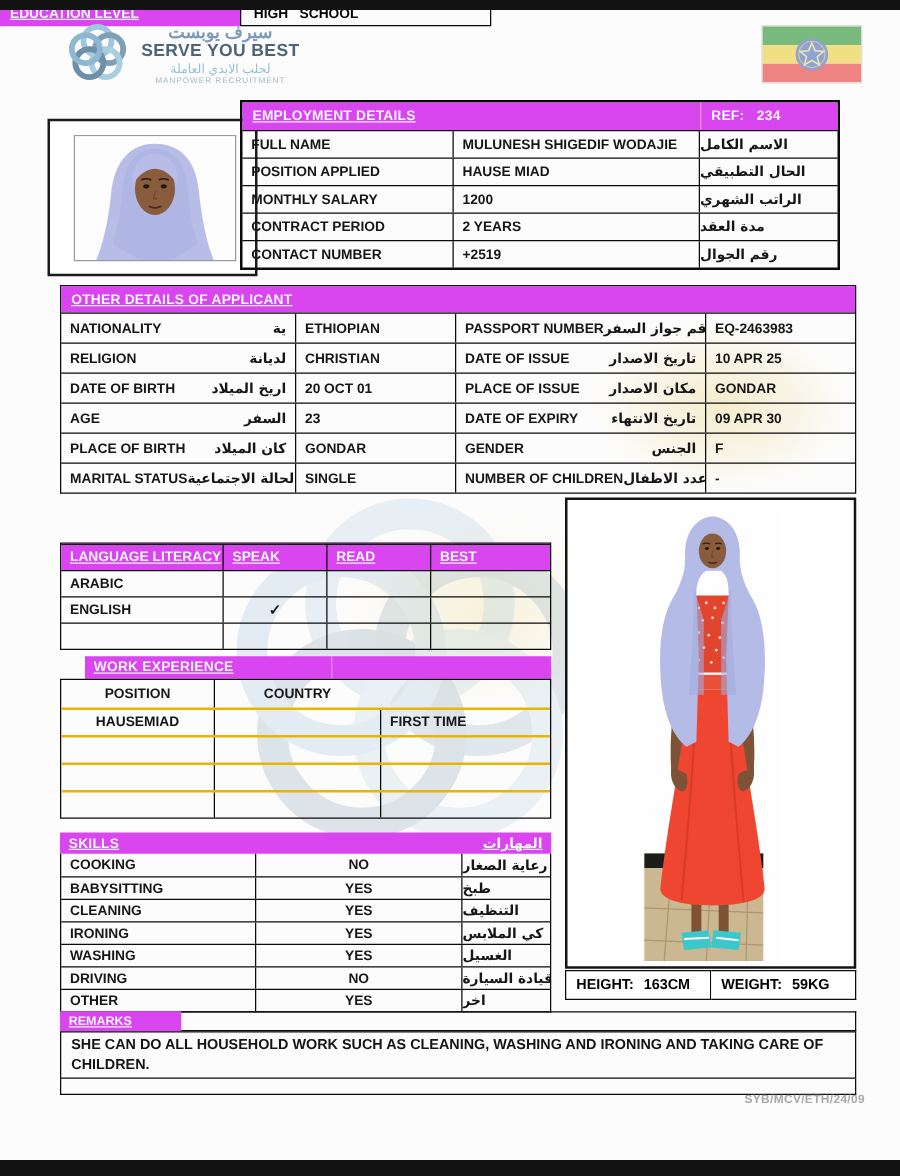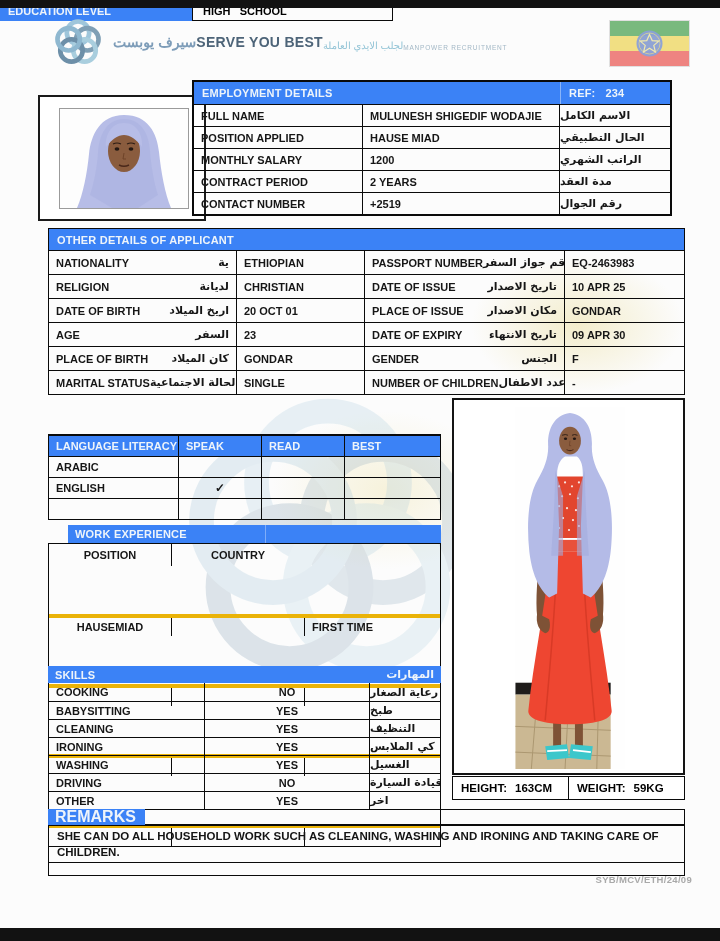--- a/index.html
+++ b/index.html
@@ -26,7 +26,7 @@
   .flag { position:absolute; left:610px; top:21px; width:79px; height:45px; box-shadow:0 0 0 1px #e0e0e0; }
 
   
-  .navy { background:#3b82f6; color:#eef4fa; }
+  .navy { background:#d946ef; color:#eef4fa;text-decoration:underline; }
   .tbl { position:absolute; background:transparent; }
   .bar { display:flex; align-items:center; font-weight:700; font-size:11px; letter-spacing:0.2px; }
   .trow { display:grid; }

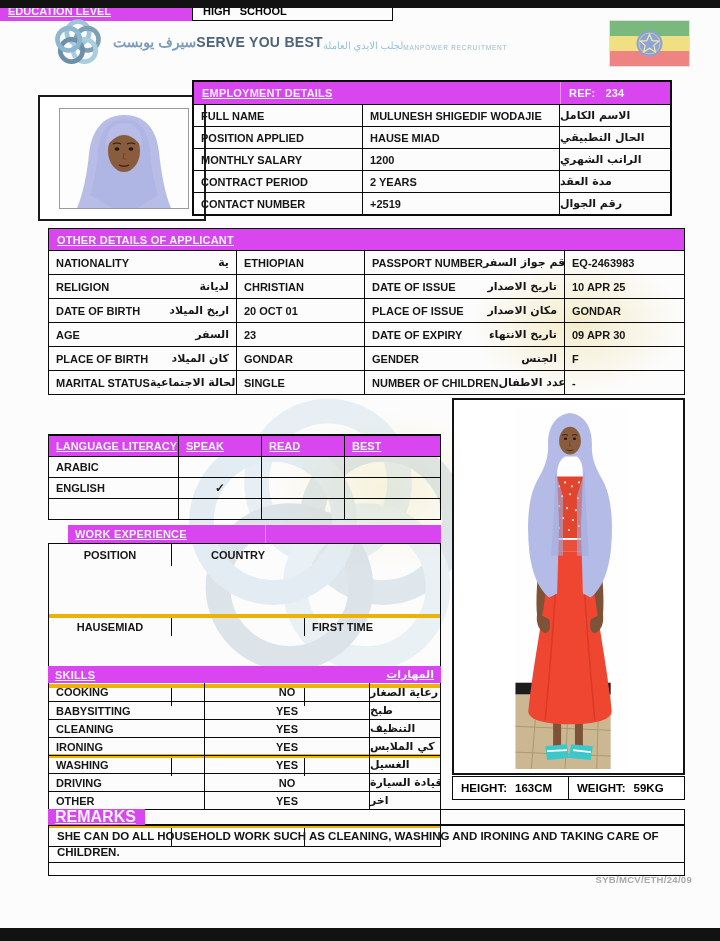--- a/index.html
+++ b/index.html
@@ -17,7 +17,7 @@
 
   
   .logo-wrap { position:absolute; left:50px; top:15px; display:flex; align-items:center; gap:7px; }
-  .logo-text { display:flex; flex-direction:row; align-items:flex-end; line-height:1.1; }
+  .logo-text { display:flex; flex-direction:column; align-items:center; line-height:1.1; }
   .logo-ar { font-size:14px; color:#7d9cb8; direction:rtl; font-weight:700; }
   .logo-en { font-size:14px; color:#4d6478; font-weight:700; letter-spacing:0.3px; }
   .logo-tag-ar { font-size:10px; color:#93c4d6; direction:rtl; margin-top:1px; }

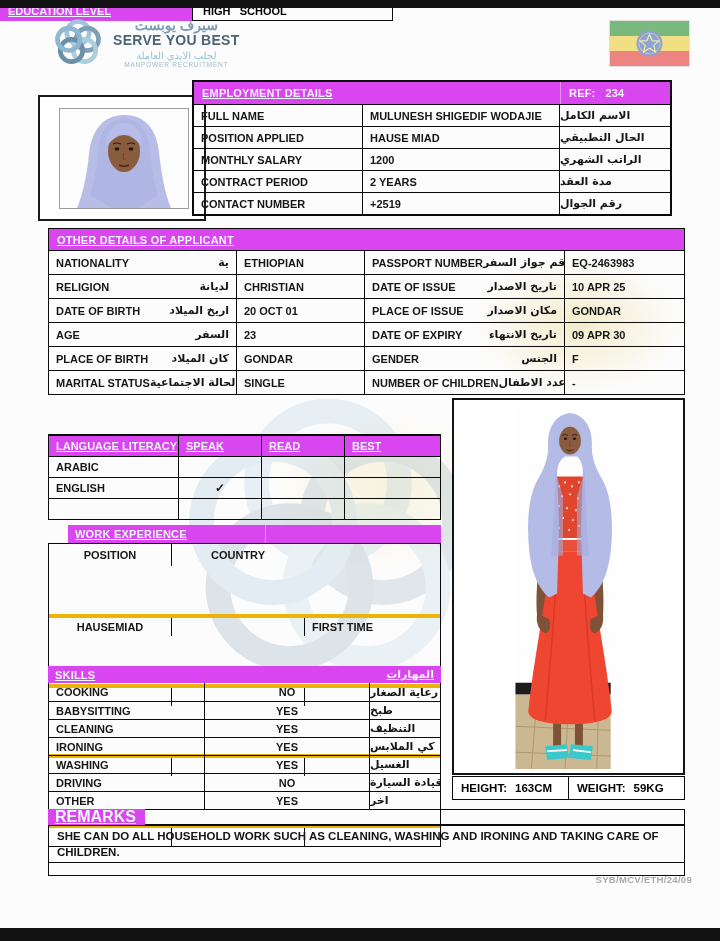--- a/index.html
+++ b/index.html
@@ -75,7 +75,7 @@
   .workbar .divline { position:absolute; left:197px; top:0; width:1px; height:100%; background:rgba(255,255,255,0.35); }
   .work { left:48px; top:543px; width:393px; border:1px solid #0a0a0a; }
   .work .trow { grid-template-columns:122px 133px 136px; height:22px; }
-  .work .trow + .trow { border-top:4px solid #eab308;margin-top:48px; }
+  .work .trow + .trow { border-top:2px solid #eab308; }
   .work .tc + .tc { border-left:1px solid #0a0a0a; }
 
   

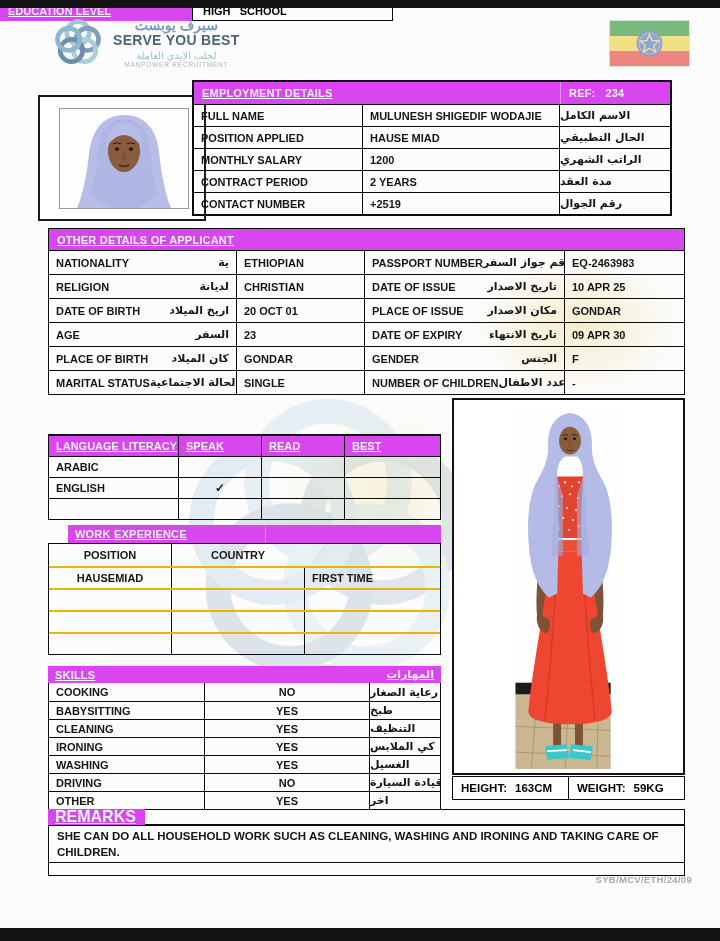--- a/index.html
+++ b/index.html
@@ -95,7 +95,7 @@
 
   
   .remarks-head { position:absolute; left:48px; top:809px; width:637px; height:16px; display:flex; }
-  .remarks-head .lab { width:97px; height:100%; display:flex; align-items:center; padding-left:7px; font-size:16px; font-weight:700; }
+  .remarks-head .lab { width:97px; height:100%; display:flex; align-items:center; padding-left:7px; font-size:10px; font-weight:700; }
   .remarks-head .rest { flex:1; border:1px solid #0a0a0a; border-left:none; background:transparent; }
   .remarks-box { position:absolute; left:48px; top:825px; width:637px; height:38px; border:1px solid #0a0a0a; font-size:11.5px; font-weight:600; color:#141414; padding:3px 8px; line-height:1.35; }
   .empty-strip { position:absolute; left:48px; top:863px; width:637px; height:13px; border:1px solid #0a0a0a; border-top:none; }

